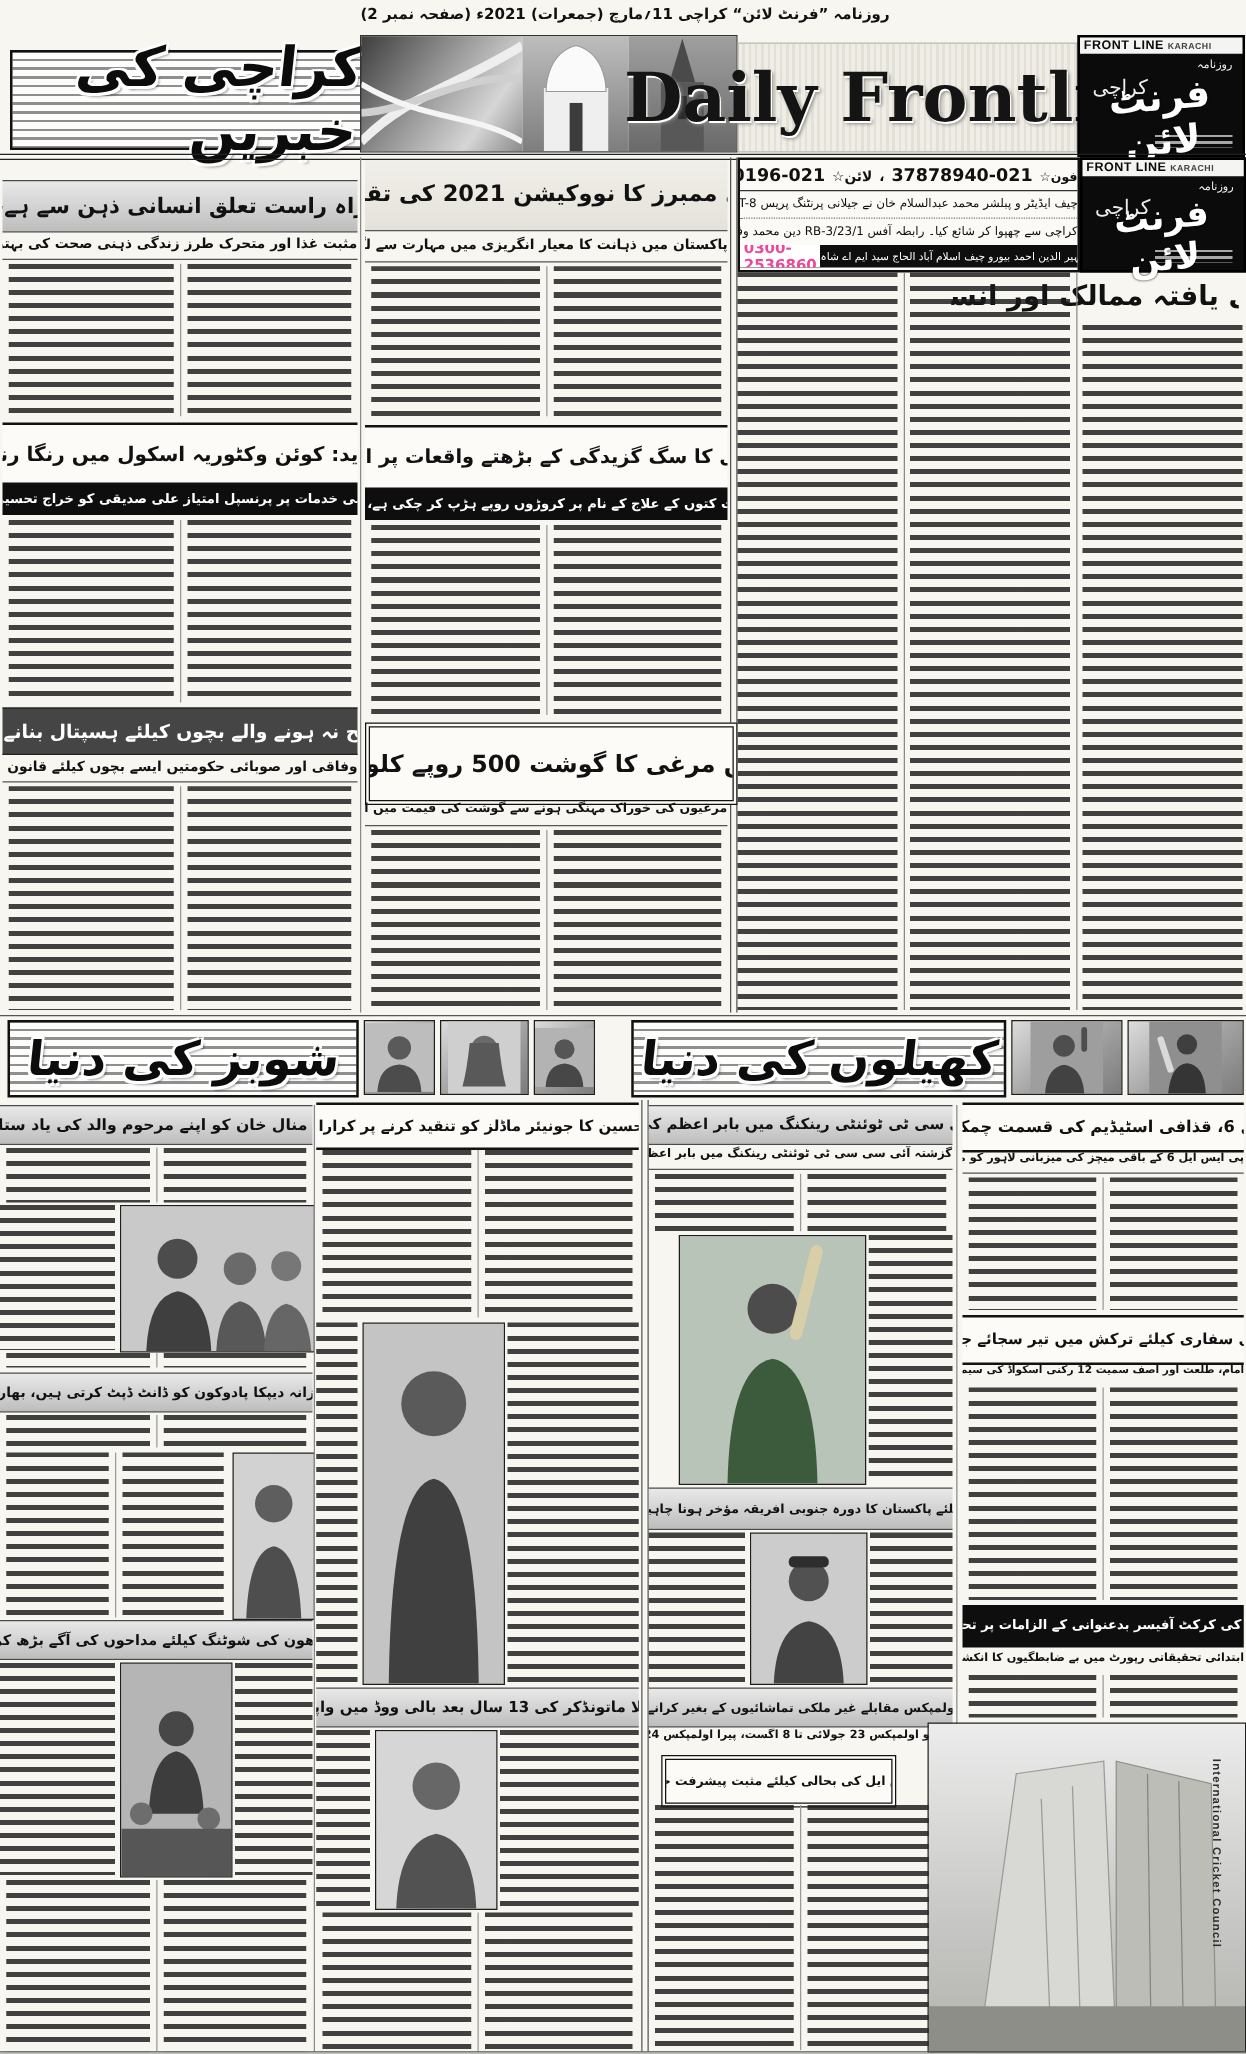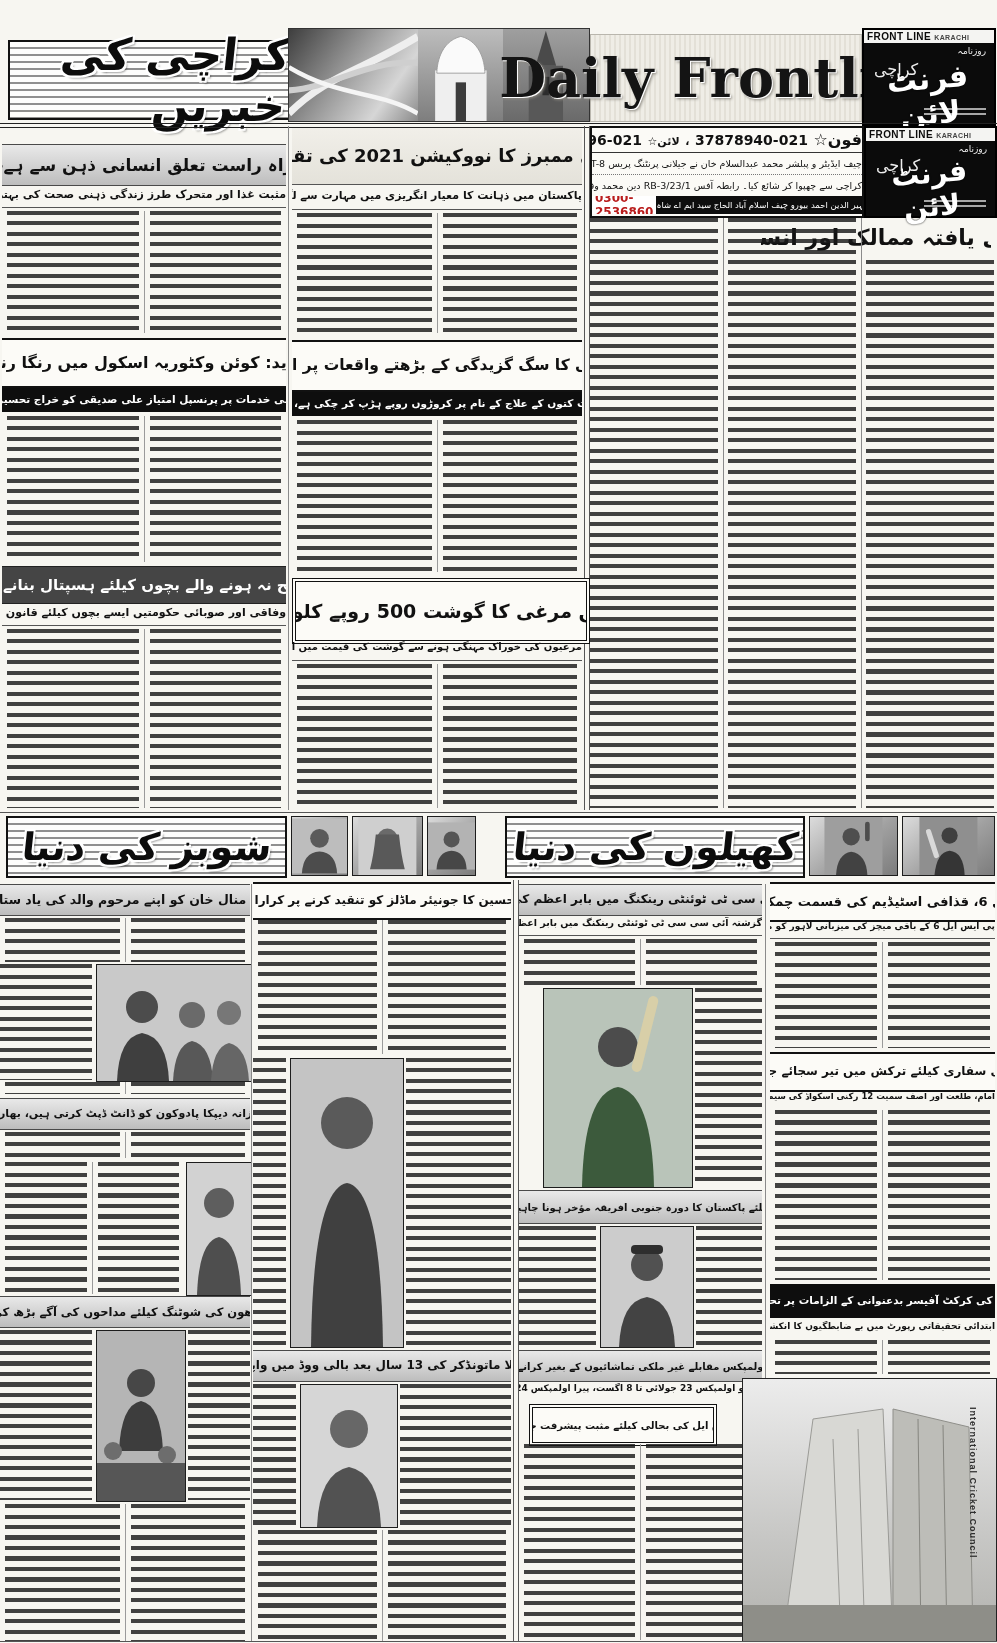--- a/index.html
+++ b/index.html
@@ -65,6 +65,7 @@
 
 <div id="paper">
 
+  <div class="abs urdu" style="left:200px;top:4px;width:600px;height:20px;text-align:center;font-size:12px;font-weight:bold;">روزنامہ ”فرنٹ لائن“ کراچی 11؍مارچ (جمعرات) 2021ء (صفحہ نمبر 2)</div>
 
   <div class="abs stripes banner-title" style="left:8px;top:40px;width:278px;height:76px;">
     <span class="urdu" style="font-size:44px;">کراچی کی خبریں</span>

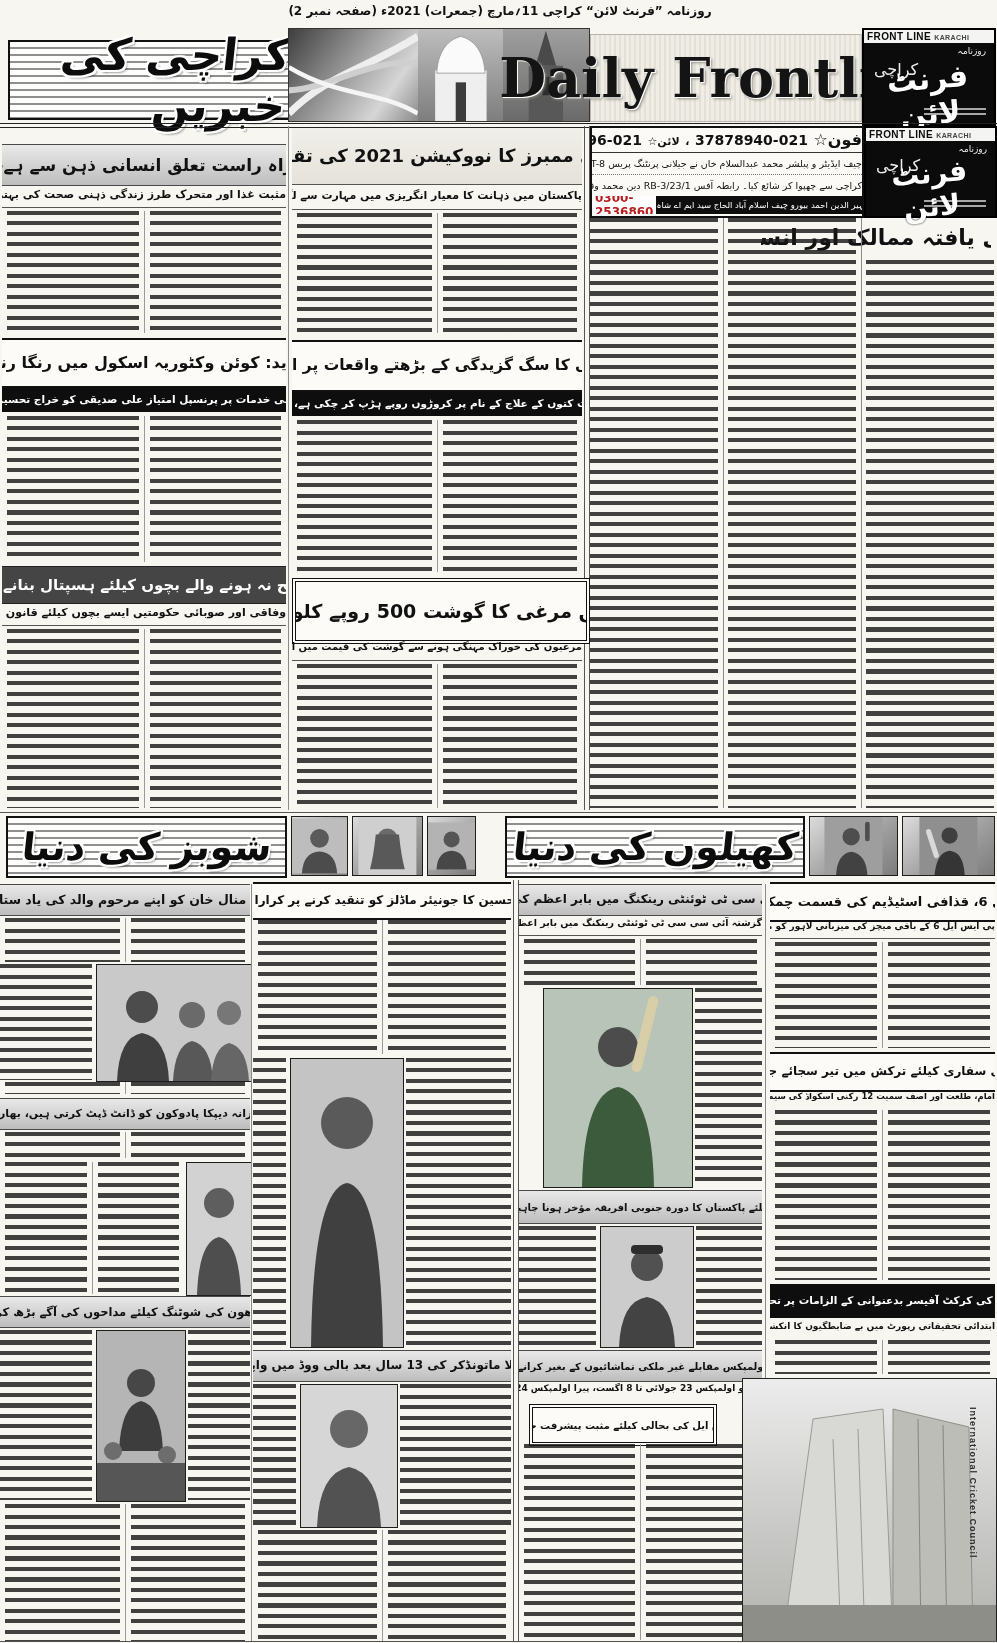--- a/index.html
+++ b/index.html
@@ -146,7 +146,7 @@
 
   <div class="abs contact-box" style="left:590px;top:126px;width:270px;height:88px;">
     <div class="contact-line" style="height:24px;line-height:24px;border-bottom:1px solid #333;font-weight:bold;">
-      <span style="font-size:16px;">فون☆</span>
+      <span style="font-size:10px;">فون☆</span>
       <span style="font-size:14px;">021-37878940</span>
       <span style="font-size:11px;">،</span>
       <span style="font-size:11px;">لائن☆</span>

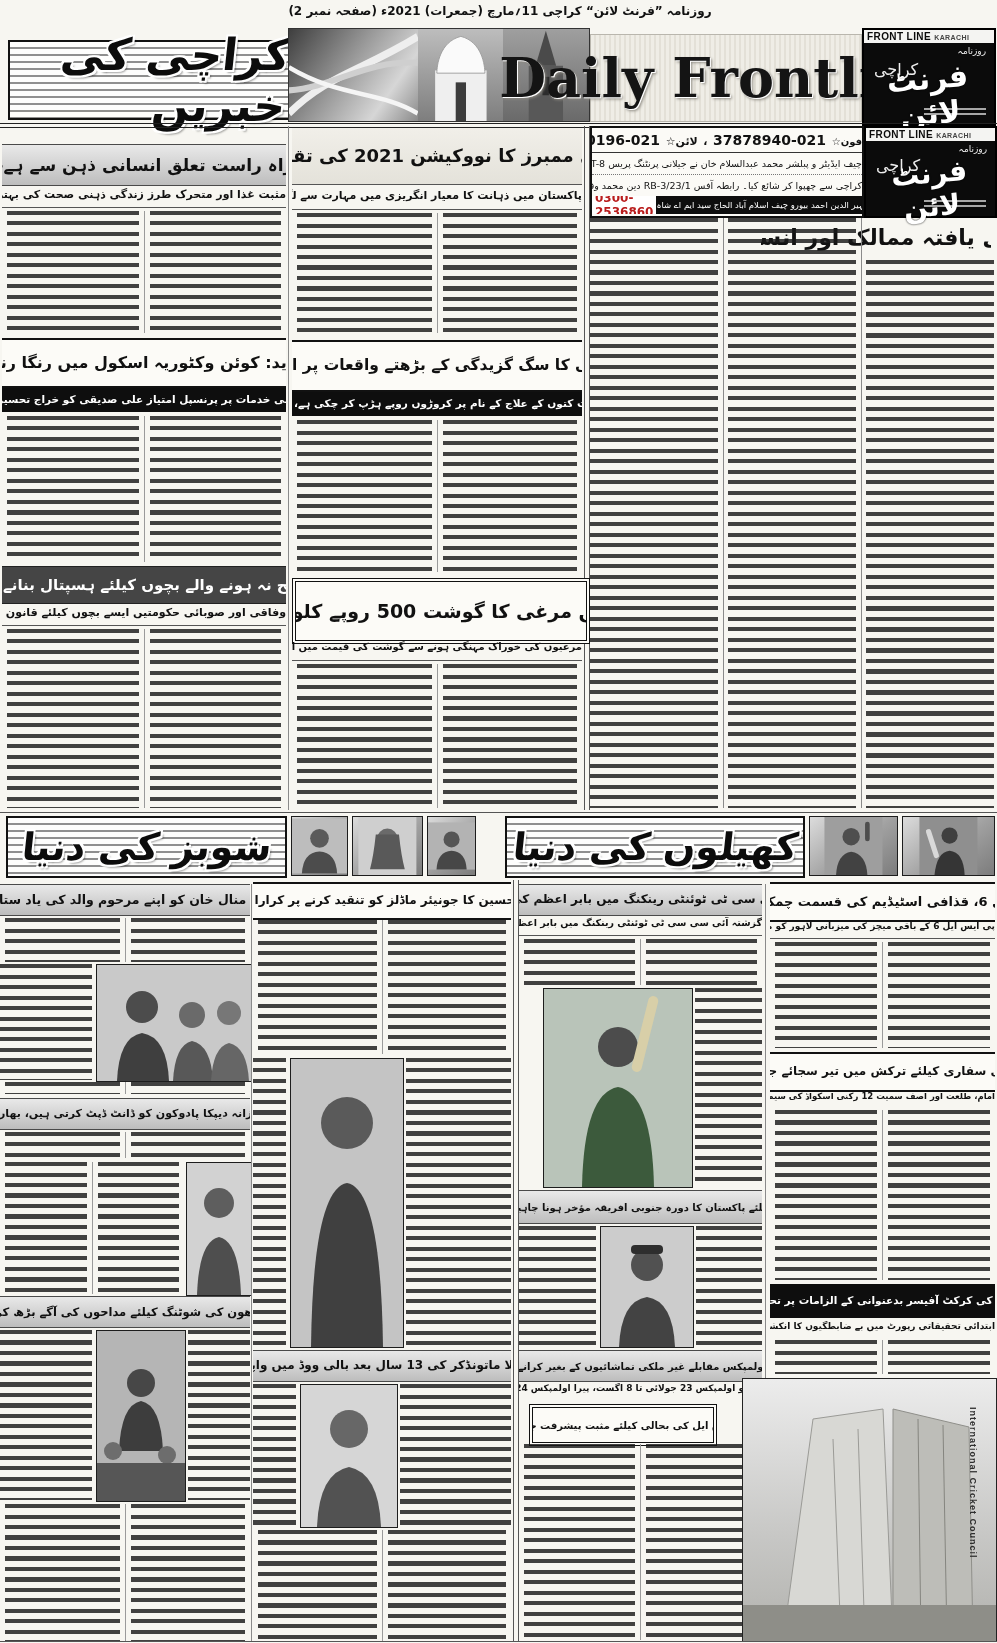--- a/index.html
+++ b/index.html
@@ -155,7 +155,7 @@
     <div class="contact-line" style="height:21px;line-height:21px;font-size:9.5px;border-bottom:1px dotted #777;">چیف ایڈیٹر و پبلشر محمد عبدالسلام خان نے جیلانی پرنٹنگ پریس ST-8 بلاک 10-A گلشن اقبال</div>
     <div class="contact-line" style="height:21px;line-height:21px;font-size:9.5px;">کراچی سے چھپوا کر شائع کیا۔ رابطہ آفس RB-3/23/1 دین محمد وفائی روڈ کراچی</div>
     <div style="height:18px;background:#0e0e0e;display:flex;flex-direction:row;align-items:center;overflow:hidden;">
-      <span style="background:#fff;color:#b91c1c;font-weight:900;font-size:12px;padding:0 3px;height:100%;display:flex;align-items:center;">0300-2536860</span>
+      <span style="background:#fff;color:#ec4899;font-weight:900;font-size:12px;padding:0 3px;height:100%;display:flex;align-items:center;">0300-2536860</span>
       <span class="urdu" style="color:#fff;font-size:8.5px;flex:1;text-align:center;white-space:nowrap;">ایگزیکٹو ایڈیٹر ظہیر الدین احمد بیورو چیف اسلام آباد الحاج سید ایم اے شاہ</span>
     </div>
   </div>

